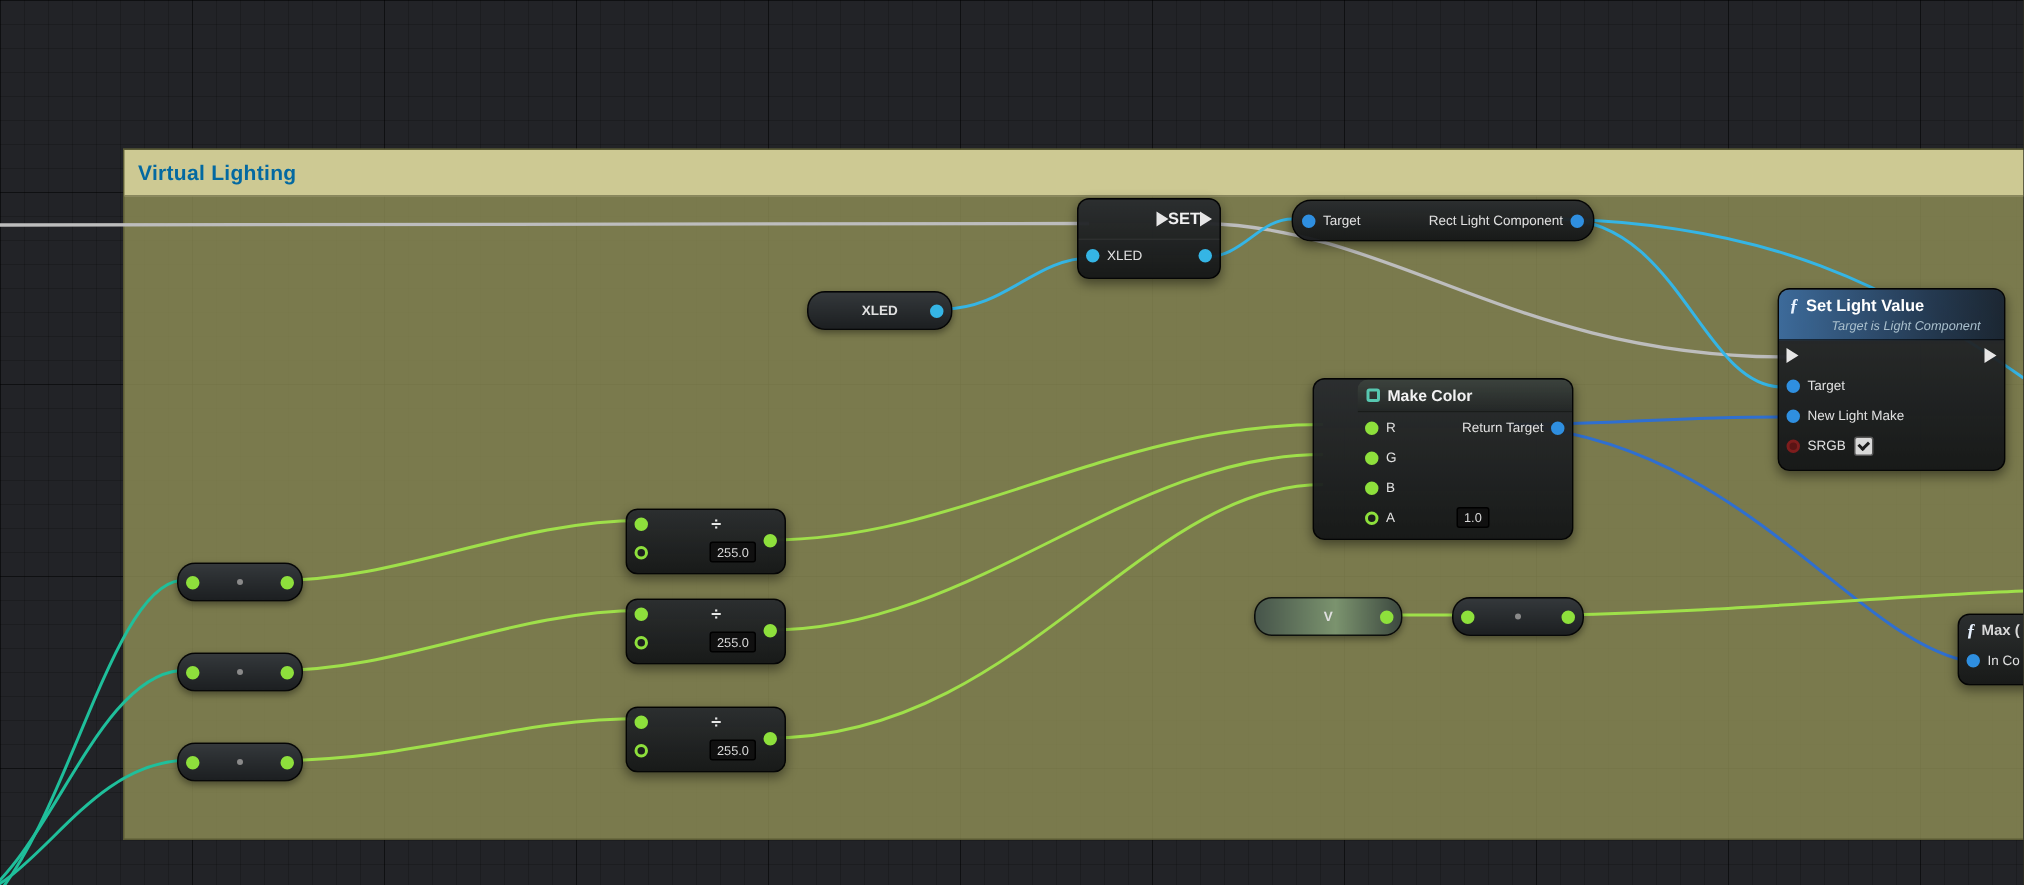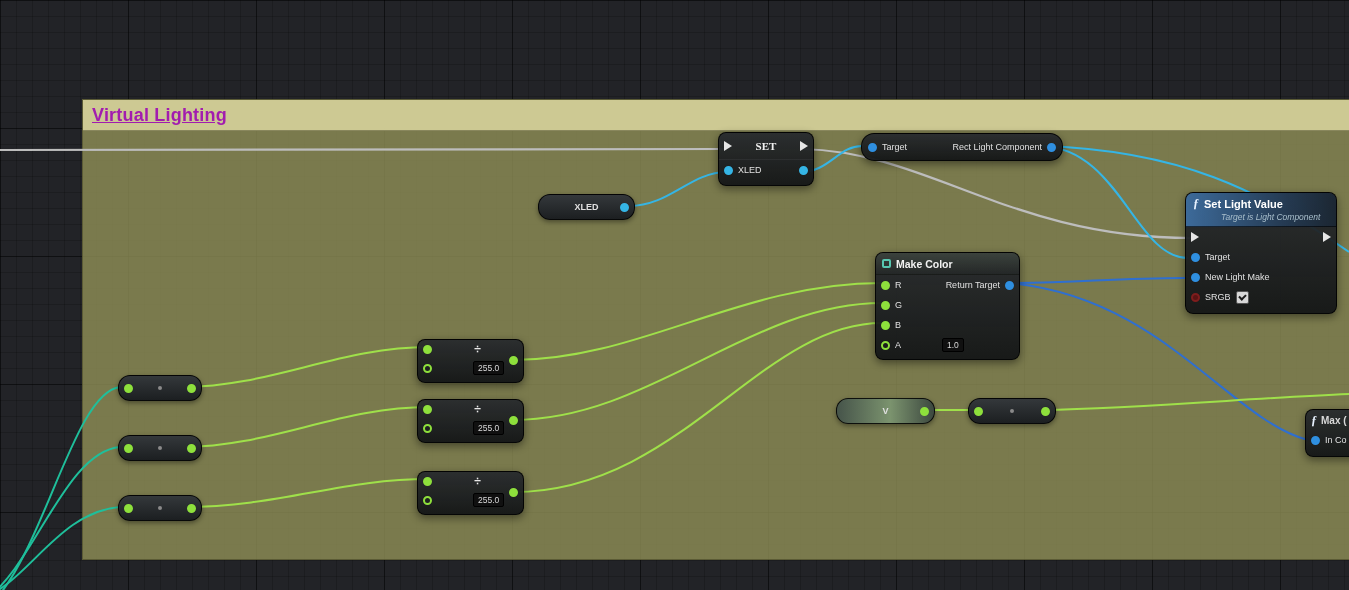--- a/index.html
+++ b/index.html
@@ -20,7 +20,7 @@
     background:rgba(148,148,88,0.78);border:1px solid rgba(60,60,30,0.5);}
   .comment-header{height:30px;background:rgba(208,204,150,0.96);display:flex;align-items:center;
     padding-left:9px;border-bottom:1px solid rgba(70,70,40,0.5);}
-  .comment-title{font-size:18px;font-weight:bold;color:#a21caf;letter-spacing:.2px;text-decoration:underline;}
+  .comment-title{font-size:14px;font-weight:bold;color:#0369a1;letter-spacing:.2px;}
   
   #wires{position:absolute;left:0;top:0;z-index:2;pointer-events:none;}
   

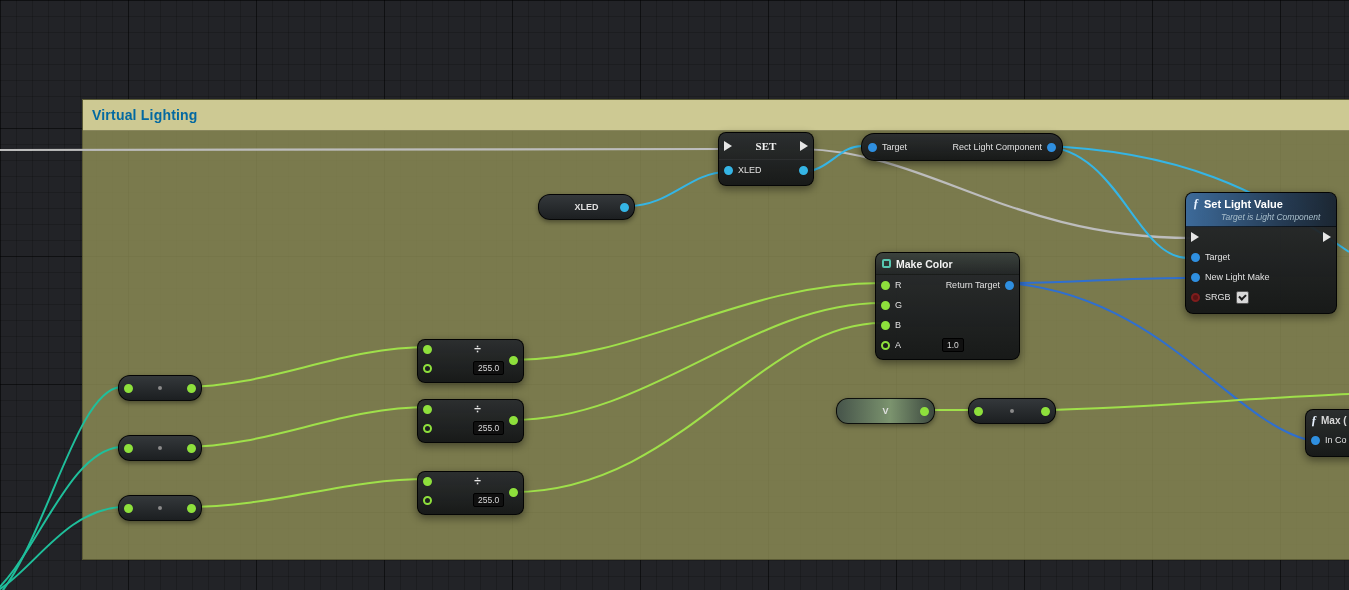--- a/index.html
+++ b/index.html
@@ -43,8 +43,8 @@
   .valuebox{background:#101010;border:1px solid #000;color:#d8d8d8;font-size:8.5px;
     padding:1px 4px;border-radius:2px;line-height:10px;margin-left:36px;}
   
-  .set-head{display:flex;align-items:center;justify-content:space-between;height:26px;padding:0 5px;
-    border-bottom:1px solid rgba(255,255,255,0.05);font-family:Liberation Serif, serif;}
+  .set-head{display:flex;align-items:center;justify-content:flex-end;height:26px;padding:0 5px;
+    border-bottom:1px solid rgba(255,255,255,0.05);}
   .set-title{font-weight:bold;font-size:11px;color:#f0f0f0;}
   
   .rect-node{display:flex;align-items:center;gap:5px;padding:0 6px;height:26px;border-radius:13px;}

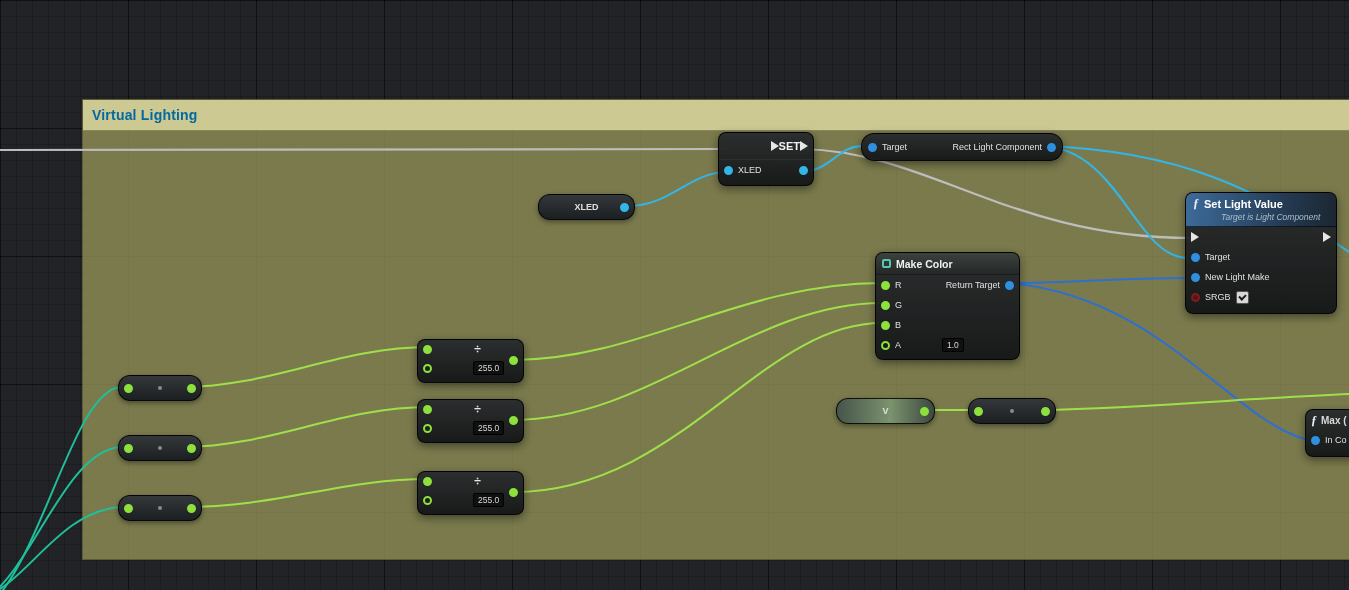--- a/index.html
+++ b/index.html
@@ -162,7 +162,7 @@
     </div>
   </div>
 
-  <div class="node" style="left:875px;top:252px;width:143px;height:106px;">
+  <div class="node" style="left:875px;top:252px;width:143px;height:106px;padding-left:29px;">
     <div class="mk-head">
       <span class="struct-icon"></span>
       <span>Make Color</span>

